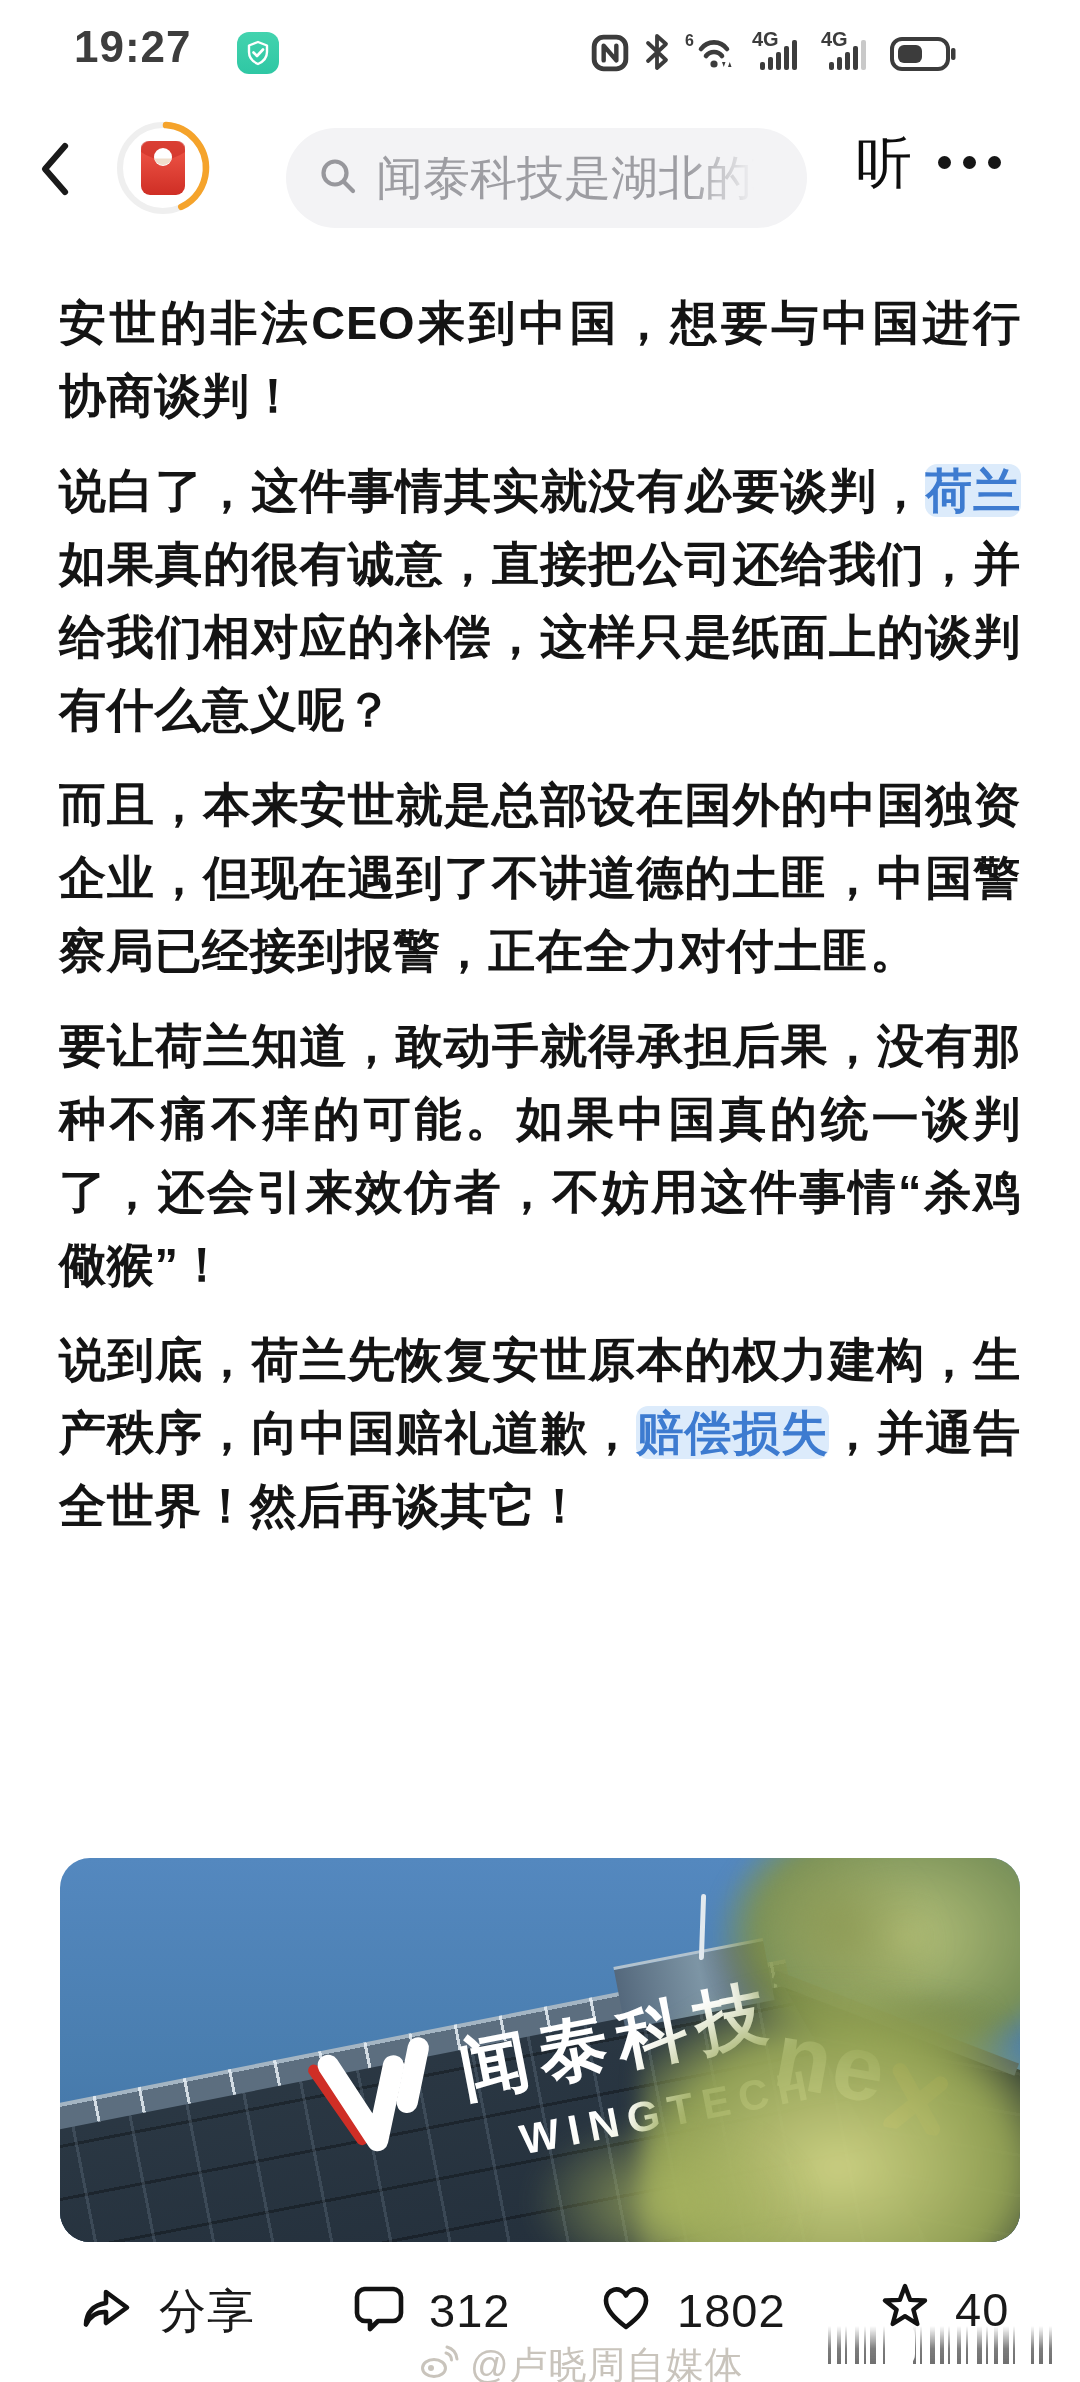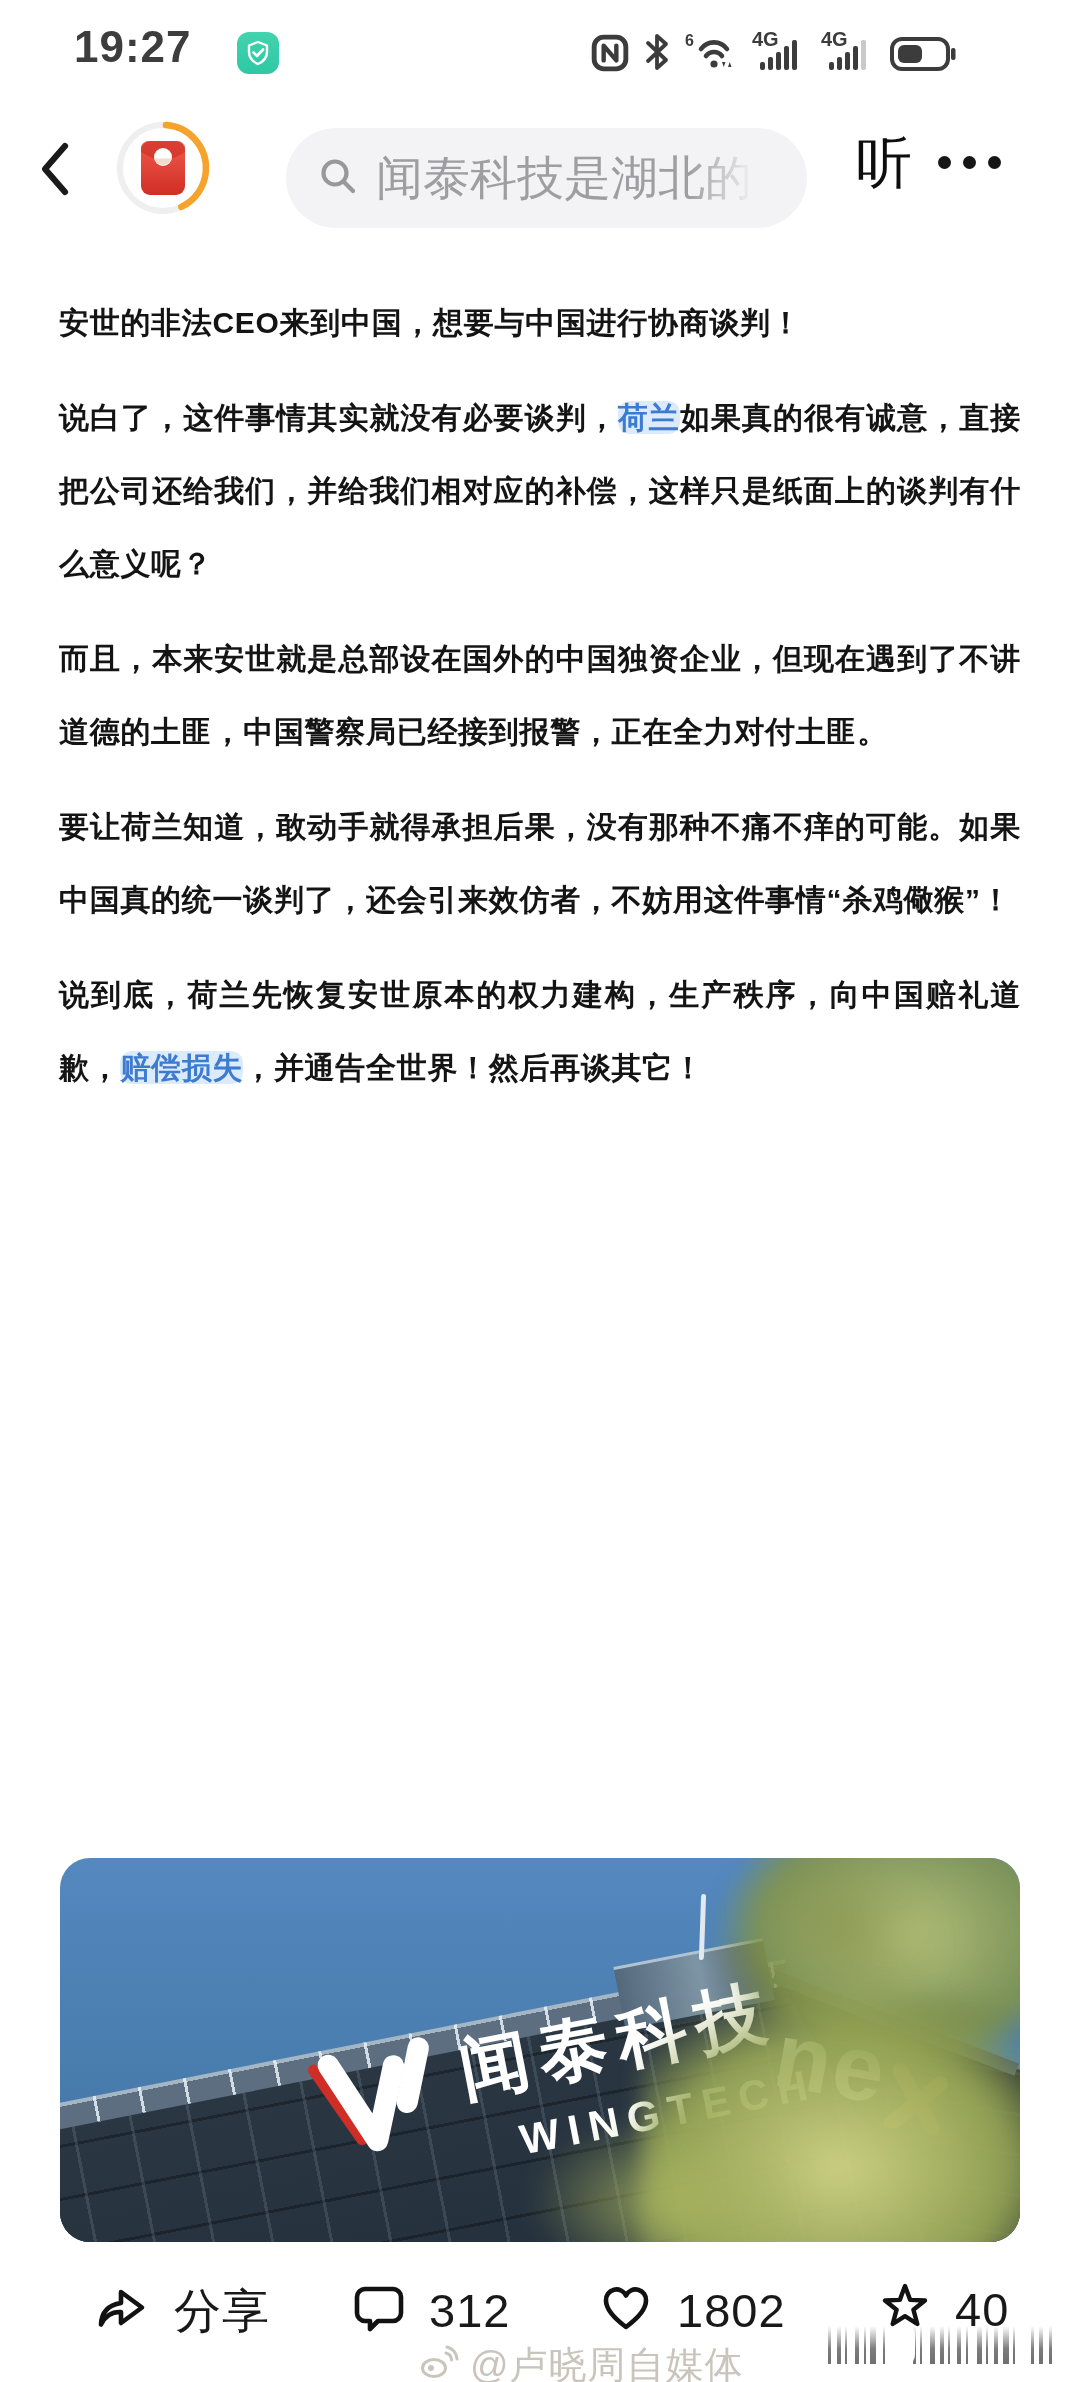--- a/index.html
+++ b/index.html
@@ -29,7 +29,7 @@
 
   
   .article{position:absolute;left:59px;top:286px;width:962px;}
-  .article p{margin:0 0 22px 0;font-size:30px;line-height:73px;letter-spacing:0.7px;
+  .article p{margin:0 0 22px 0;font-size:47px;line-height:73px;letter-spacing:0.7px;
       color:var(--text_main);font-weight:600;text-align:justify;}
   .article p:last-child{margin-bottom:0;}
   .lnk{color:var(--link_text);background:var(--link_bg);border-radius:12px;margin-top:24px;}

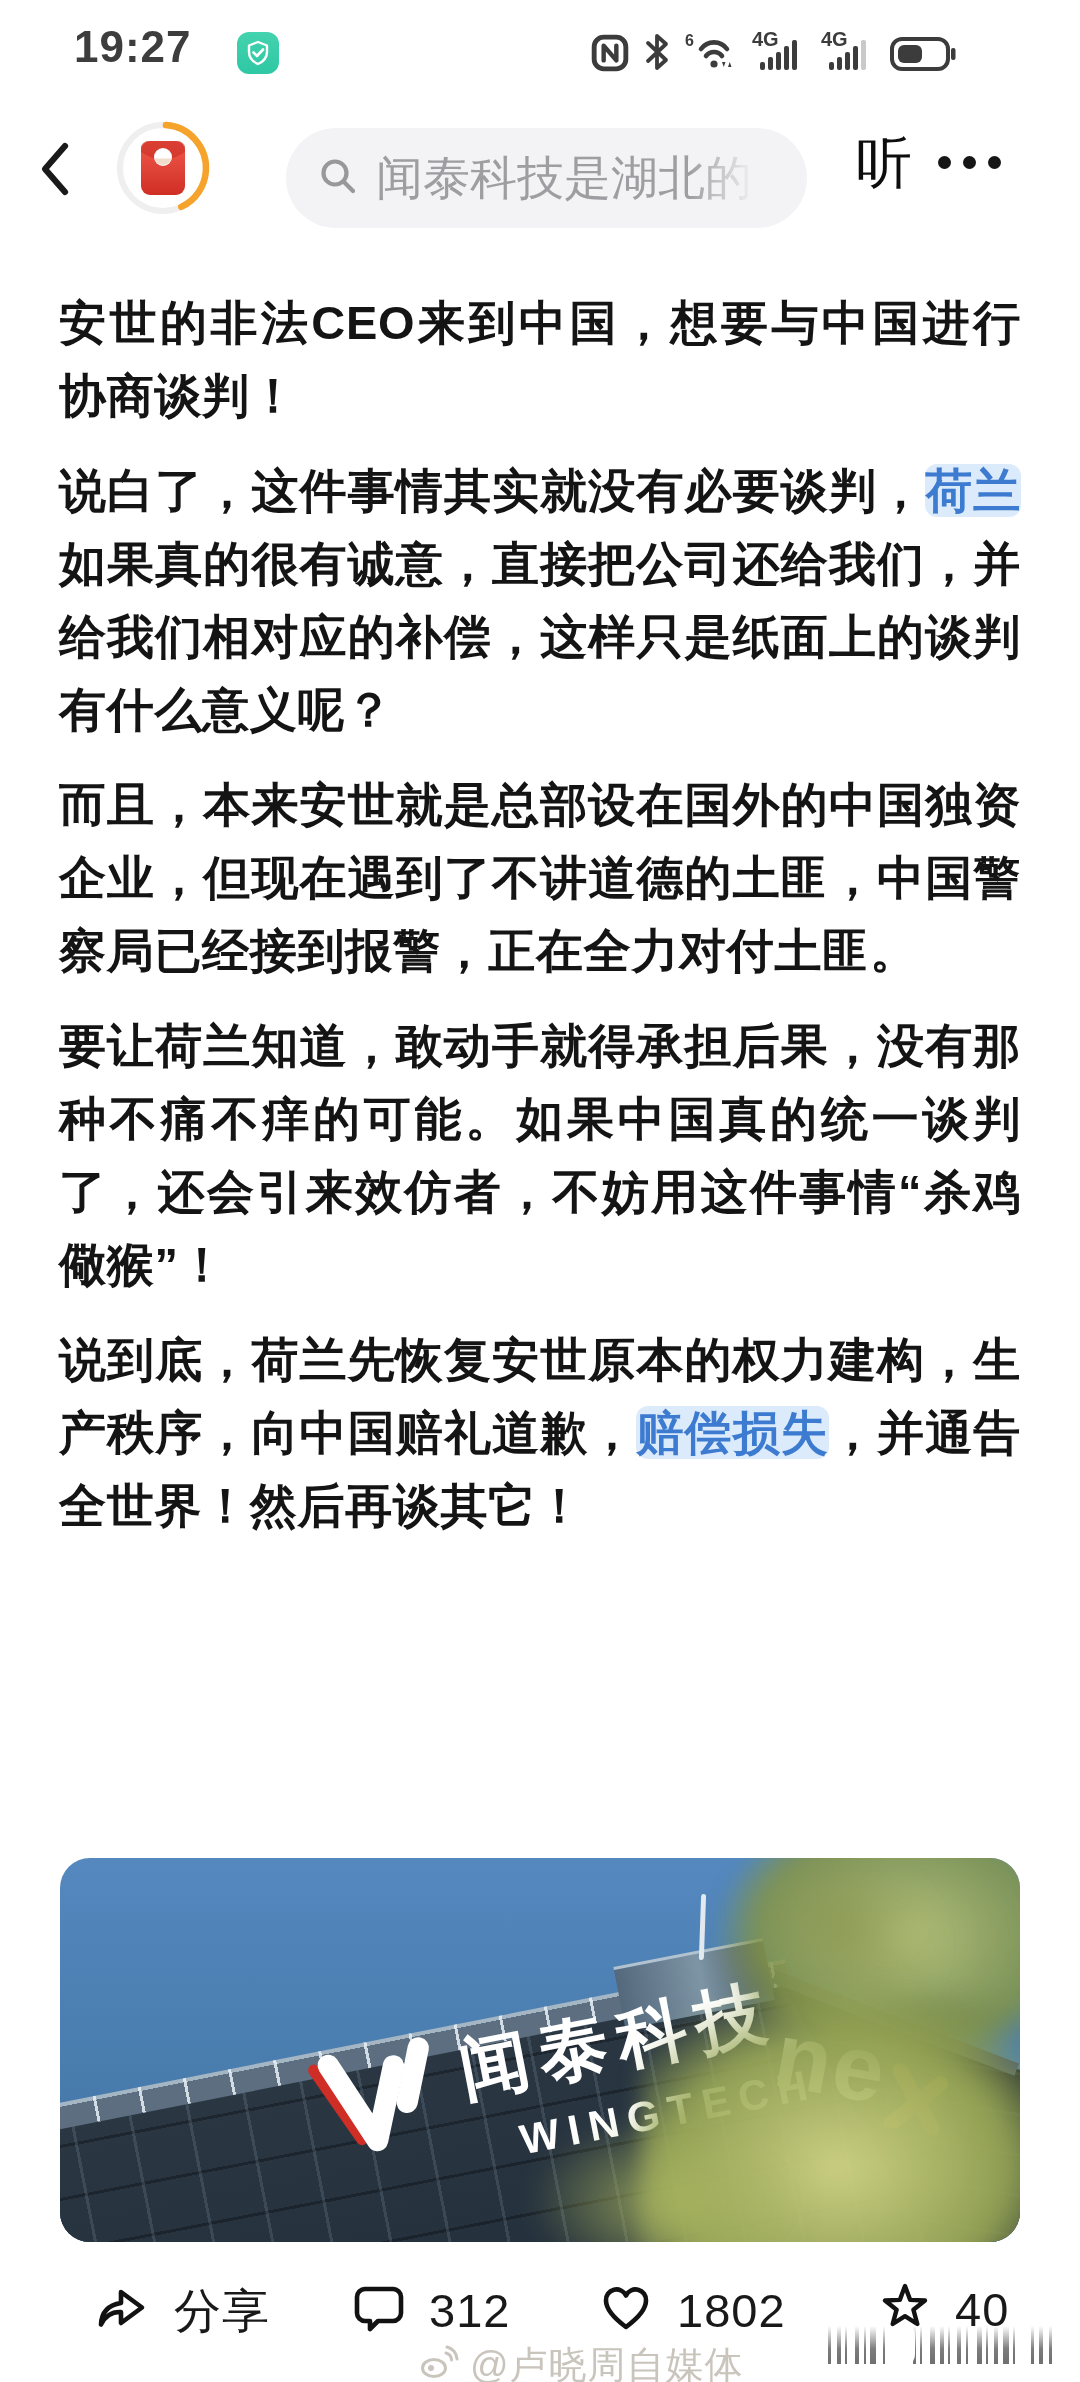--- a/index.html
+++ b/index.html
@@ -78,7 +78,7 @@
   .bottombar{position:absolute;left:0;top:2246px;width:1080px;height:136px;background:#fff;}
   .act{position:absolute;top:34px;display:flex;align-items:center;gap:22px;}
   .act .num,.act .lbl{font-size:47px;color:#191919;font-weight:500;letter-spacing:1px;}
-  .act-share{left:94px;align-items:center;}
+  .act-share{left:79px;align-items:center;}
   .act-comment{left:351px;}
   .act-like{left:597px;}
   .act-star{left:877px;z-index:3;}

